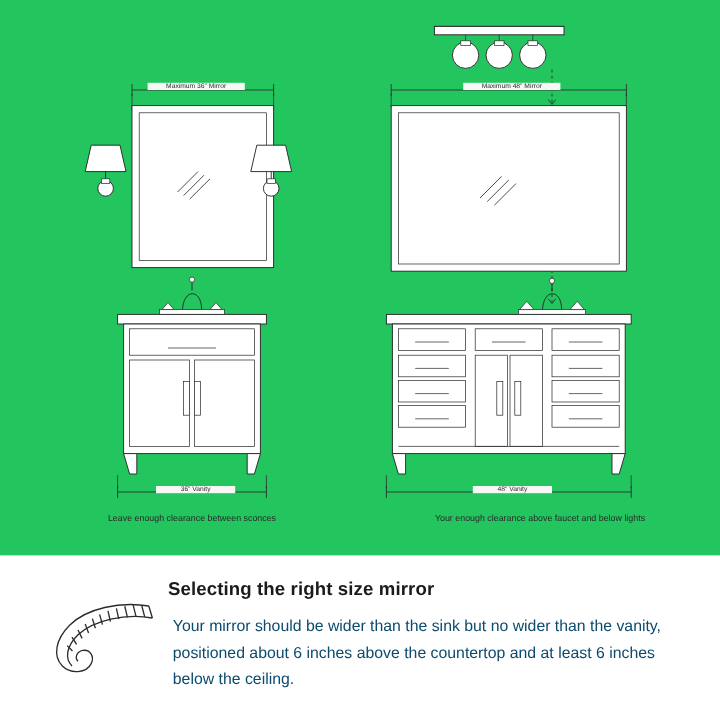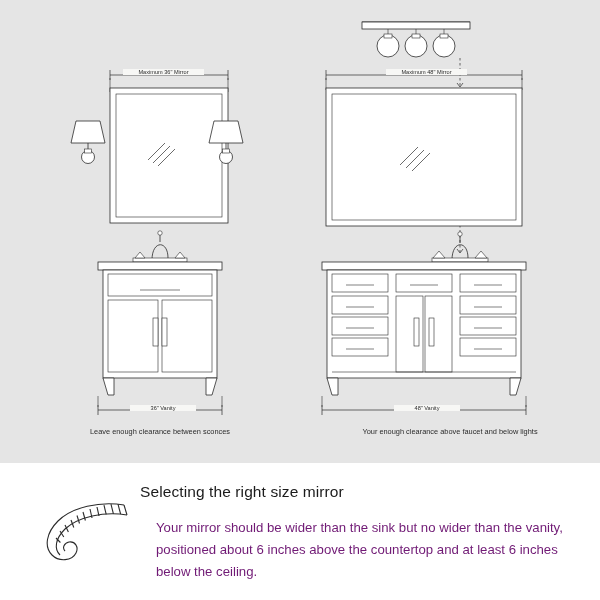--- a/index.html
+++ b/index.html
@@ -23,7 +23,7 @@
     position: relative;
     width: 600px;
     height: 463px;
-    background: #e5e5e5;
+    background: #22c55e;
   }
   #info-panel {
     position: absolute;

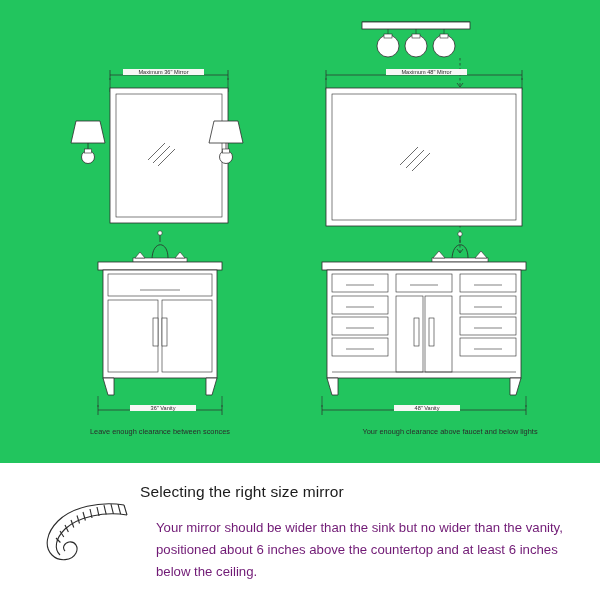--- a/index.html
+++ b/index.html
@@ -43,7 +43,7 @@
     font-size: 15.5px;
     color: #1b1b1b;
     margin: 0 0 10px 0;
-    font-weight: 400;
+    font-weight: 700;
     letter-spacing: 0.1px;
   }
   #info-body {

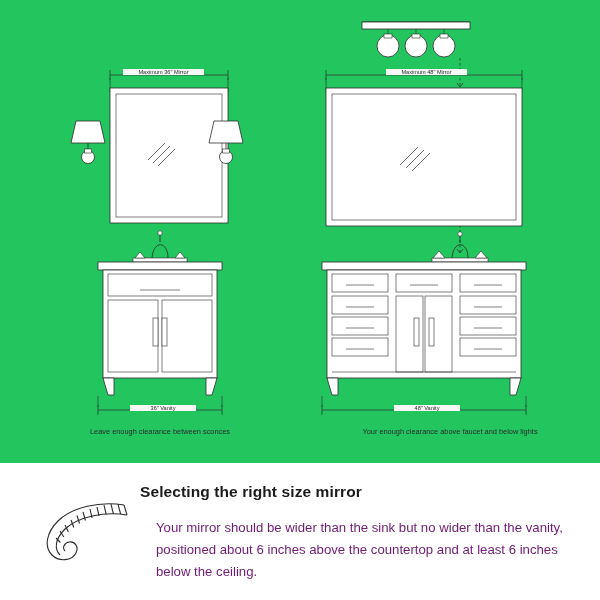--- a/index.html
+++ b/index.html
@@ -49,8 +49,8 @@
   #info-body {
     font-size: 13.2px;
     line-height: 1.65;
-    color: #701a75;
-    margin: 16px;
+    color: #0c4a6e;
+    margin: 4px;
   }
   .caption {
     position: absolute;

